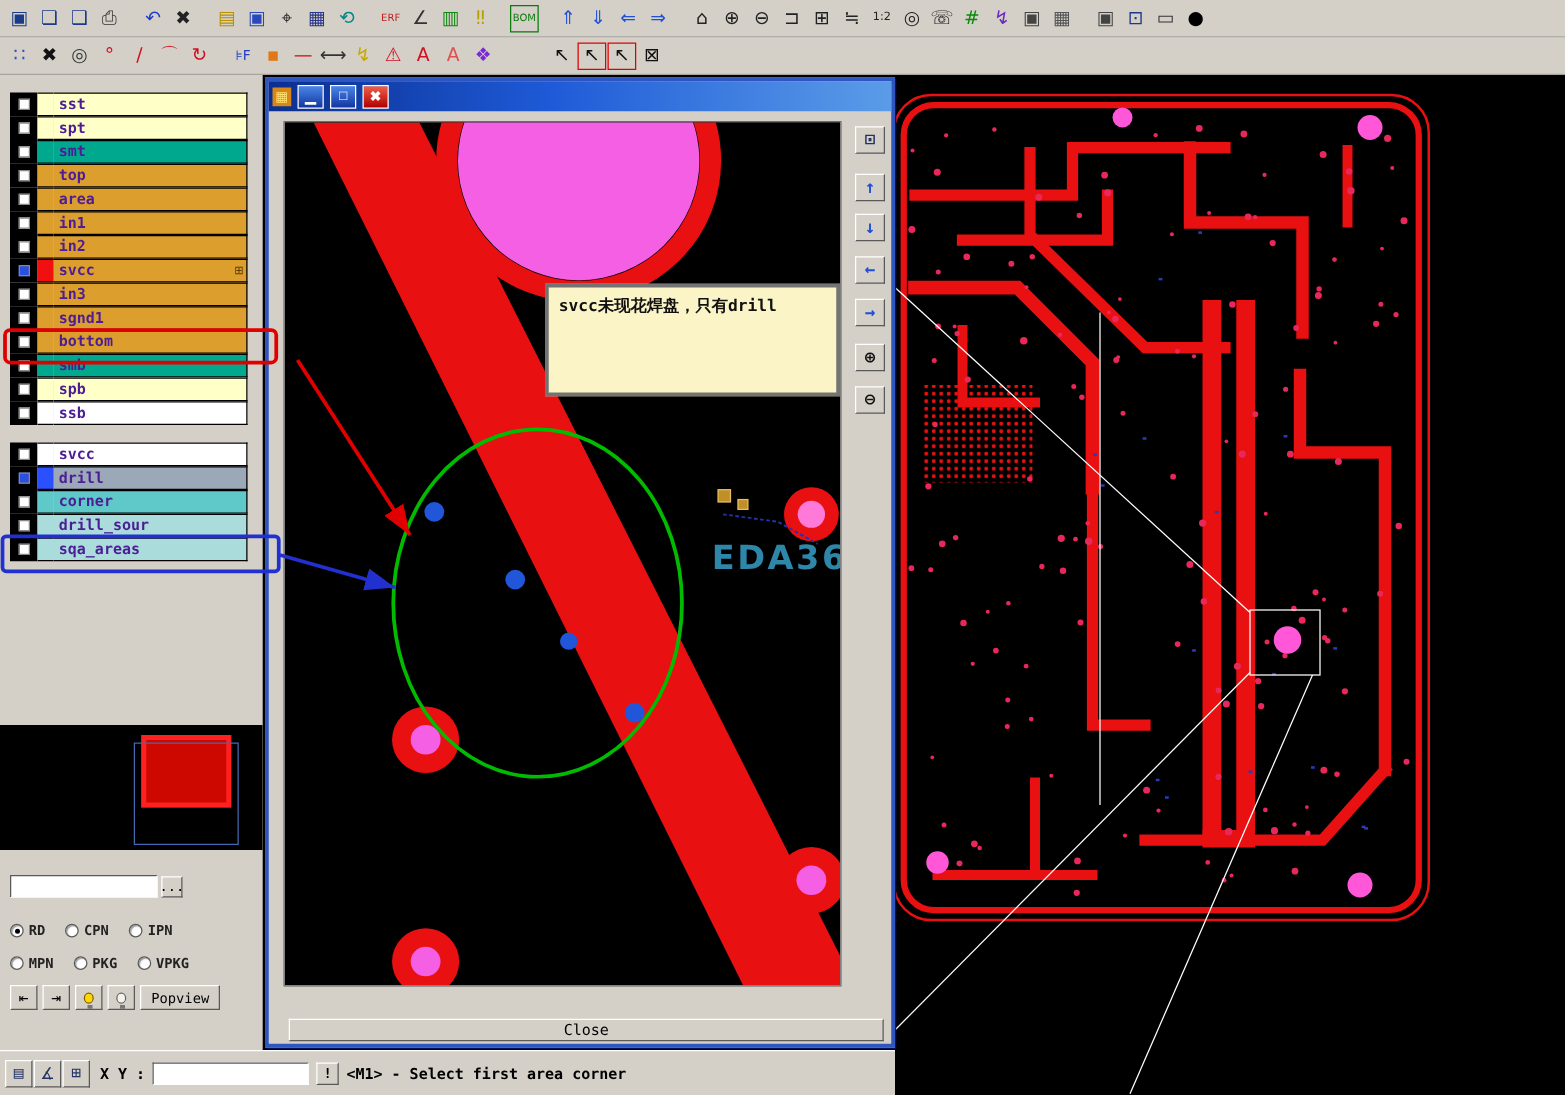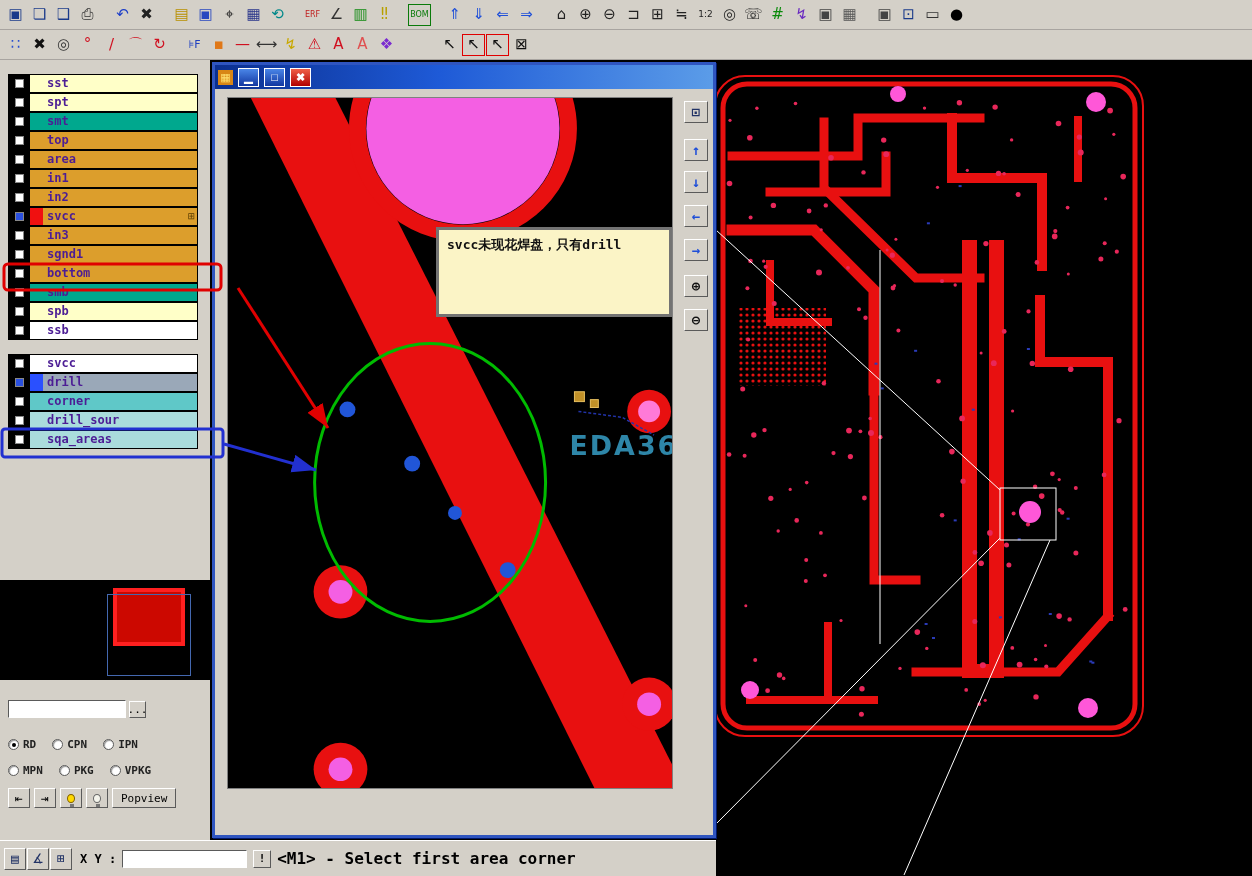--- a/index.html
+++ b/index.html
@@ -696,6 +696,9 @@
               <span class="navg" style="color: rgb(17, 17, 17);">⊖</span>
             </button>
           </div>
+        <div id="popup-close-row">
+          <button id="popup-close-btn" class="raised mono">Close</button>
+        </div>
       </div>
     </div>
 

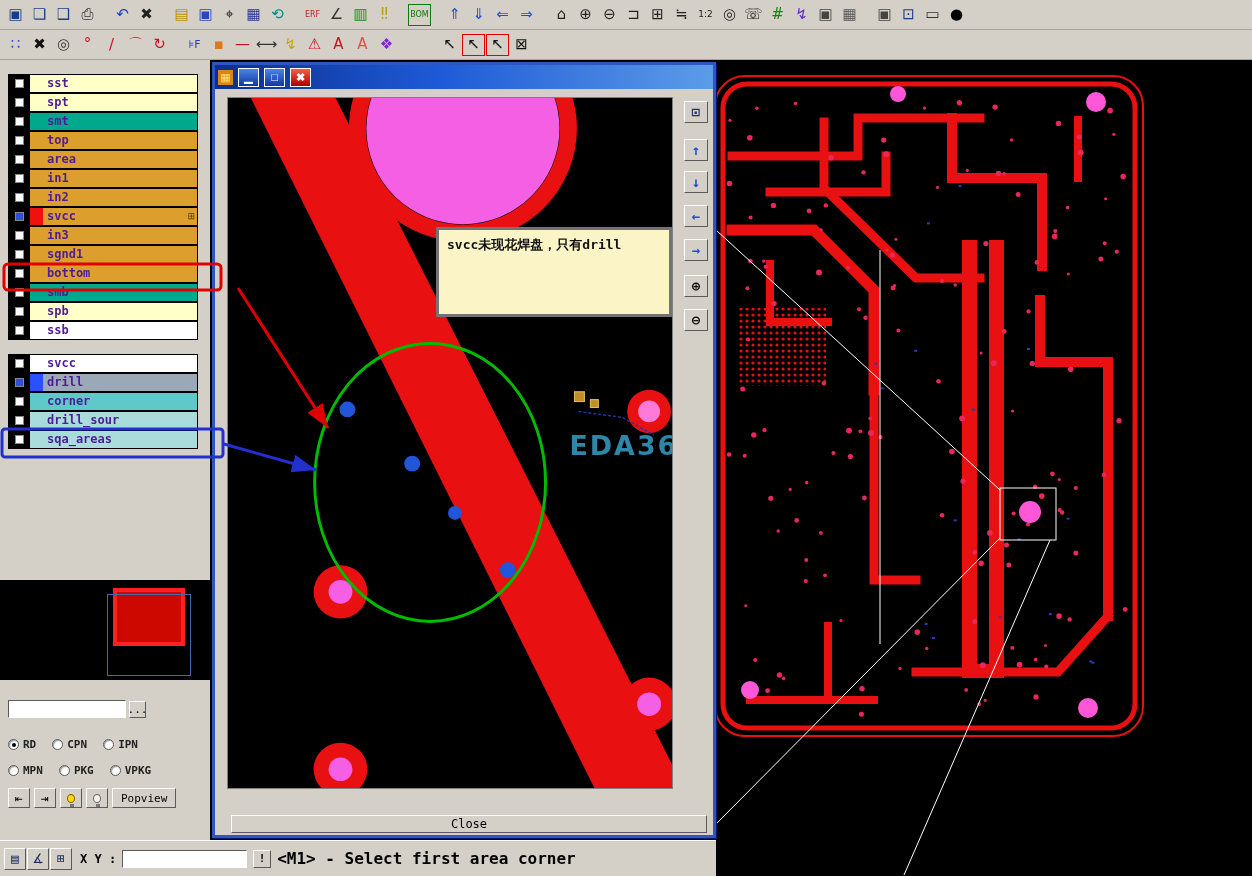--- a/index.html
+++ b/index.html
@@ -75,7 +75,7 @@
   #xy-label{font-family:"DejaVu Sans Mono",monospace;font-weight:bold;}
   #coord-input{width:125px;}
   #alert-btn{width:18px;height:18px;font-weight:bold;}
-  #status-msg{font-family:"DejaVu Sans Mono",monospace;font-weight:bold;font-size:16px;}
+  #status-msg{font-family:"DejaVu Sans Mono",monospace;font-weight:bold;font-size:12px;}
 
   
   #popup{position:absolute;left:212px;top:2px;width:504px;height:776px;z-index:10;

